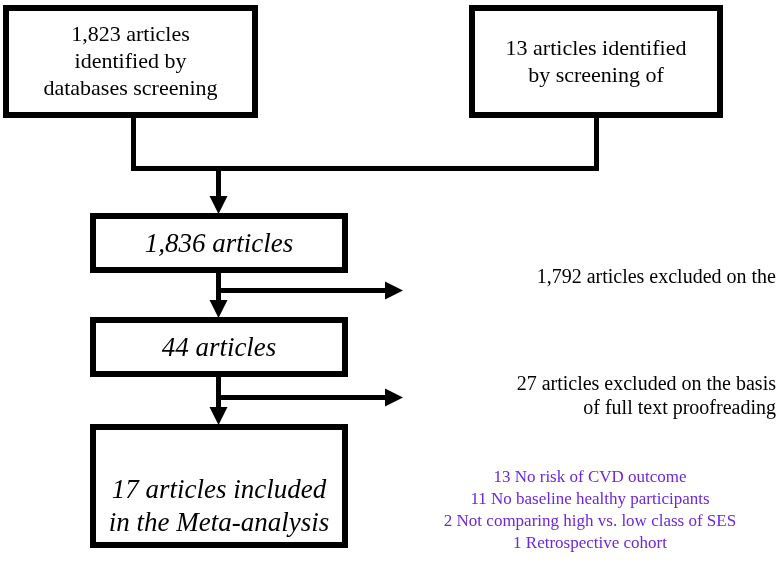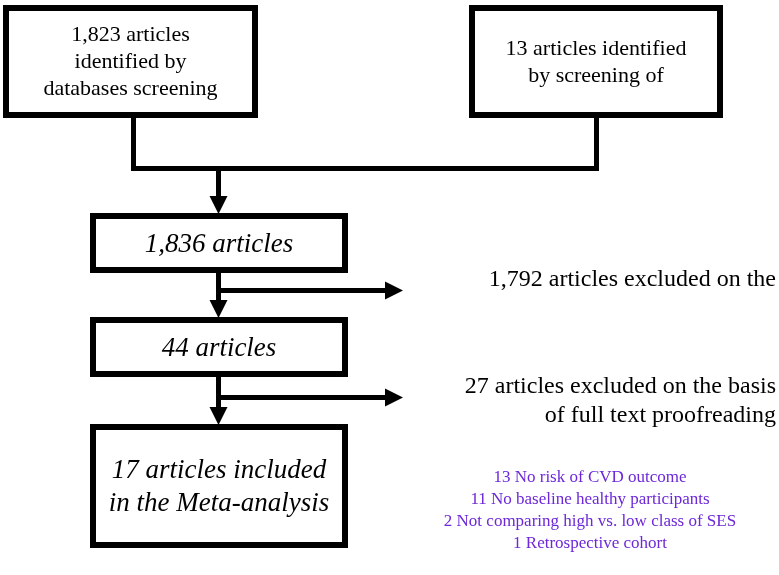--- a/index.html
+++ b/index.html
@@ -82,7 +82,7 @@
   }
   .fs-box-lg { font-size: 22px; }
   .fs-box-md { font-size: 27px; font-style: italic; }
-  .fs-side    { font-size: 24px; }
+  .fs-side    { font-size: 20px; }
   .fs-reason  { font-size: 17px; }
 </style>
 </head>

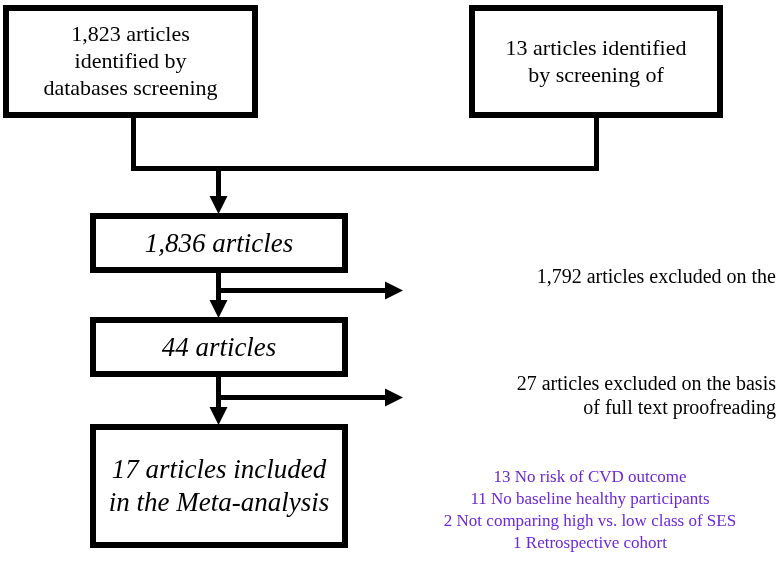--- a/index.html
+++ b/index.html
@@ -141,7 +141,7 @@
     <span class="tline">44 articles</span>
   </div>
 
-  <div class="node-text fs-box-md" style="left:93px; top:427px; width:252px; height:118px;">
+  <div class="node-text fs-box-md" style="left:93px; top:447px; width:252px; height:118px;">
     <span class="tline">17 articles included</span>
     <span class="tline">in the Meta-analysis</span>
   </div>

